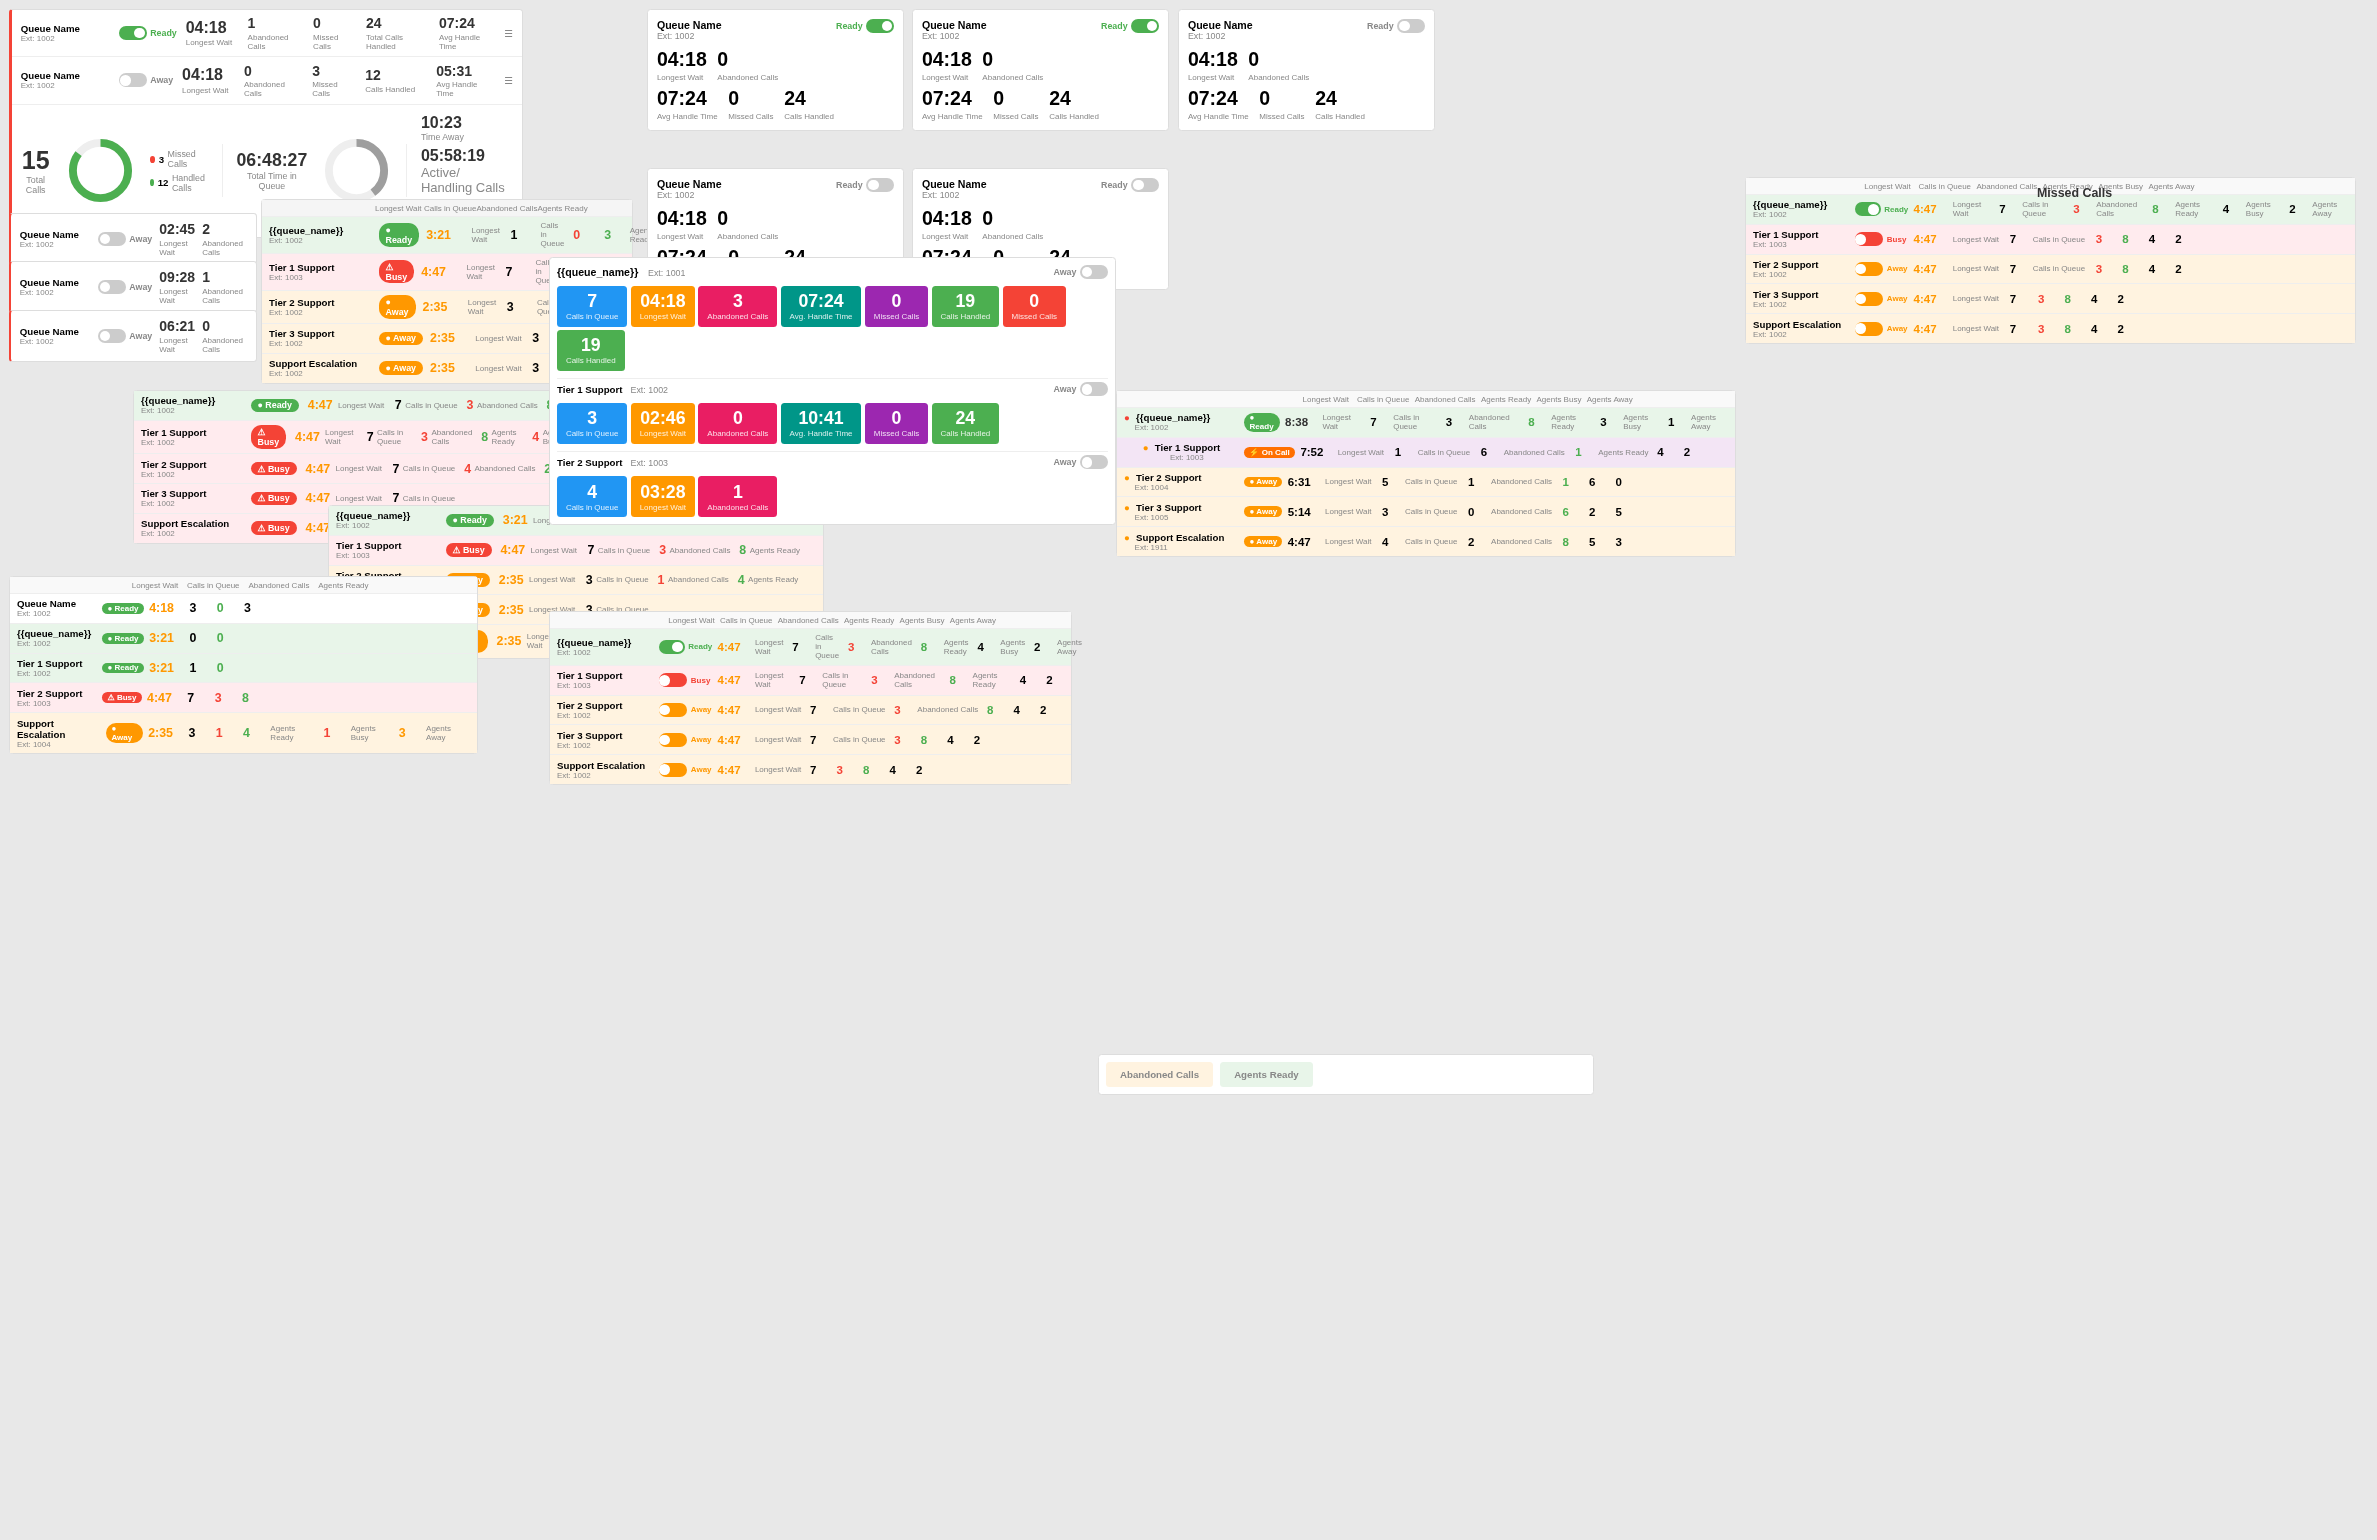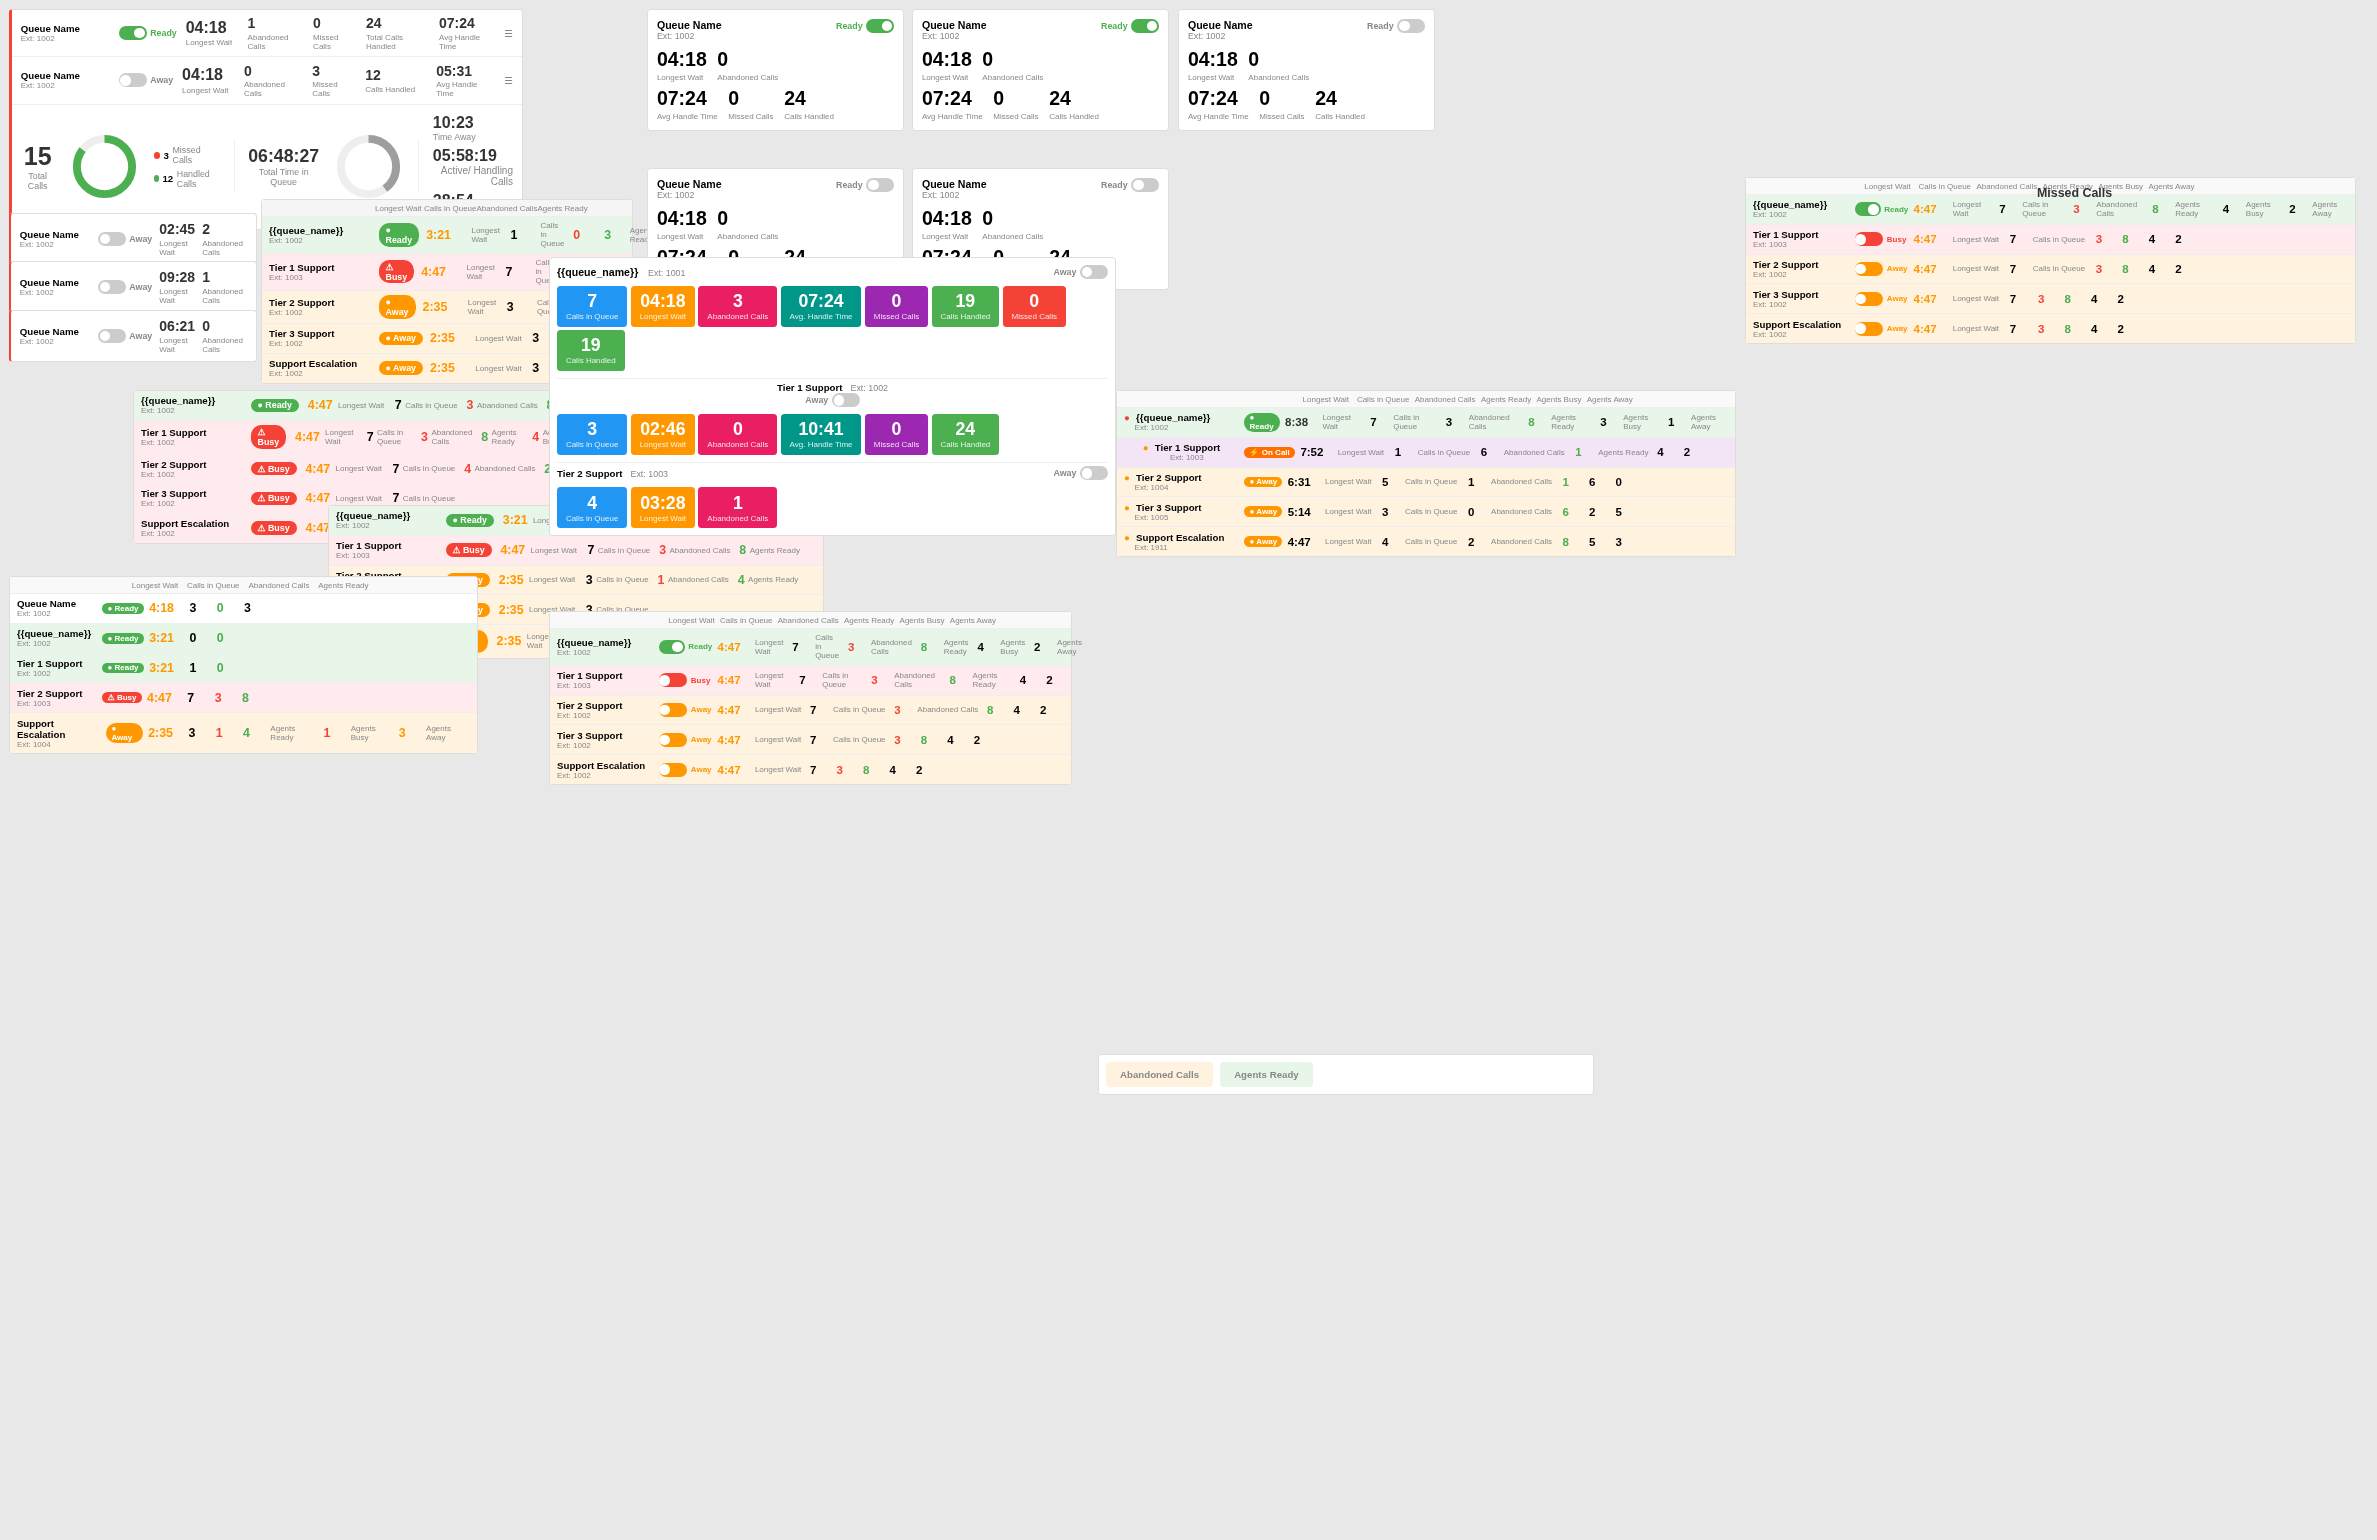--- a/index.html
+++ b/index.html
@@ -232,7 +232,7 @@
       </div>
       <div>
         <div style="font-size:16px; font-weight:bold; color:#333;">05:58:19</div>
-        <div style="font-size:10px; color:#888;text-align:right;">Active/ Handling Calls</div>
+        <div style="font-size:13px; color:#888;">Active/ Handling Calls</div>
       </div>
       <div>
         <div style="font-size:16px; font-weight:bold; color:#333;">28:54</div>

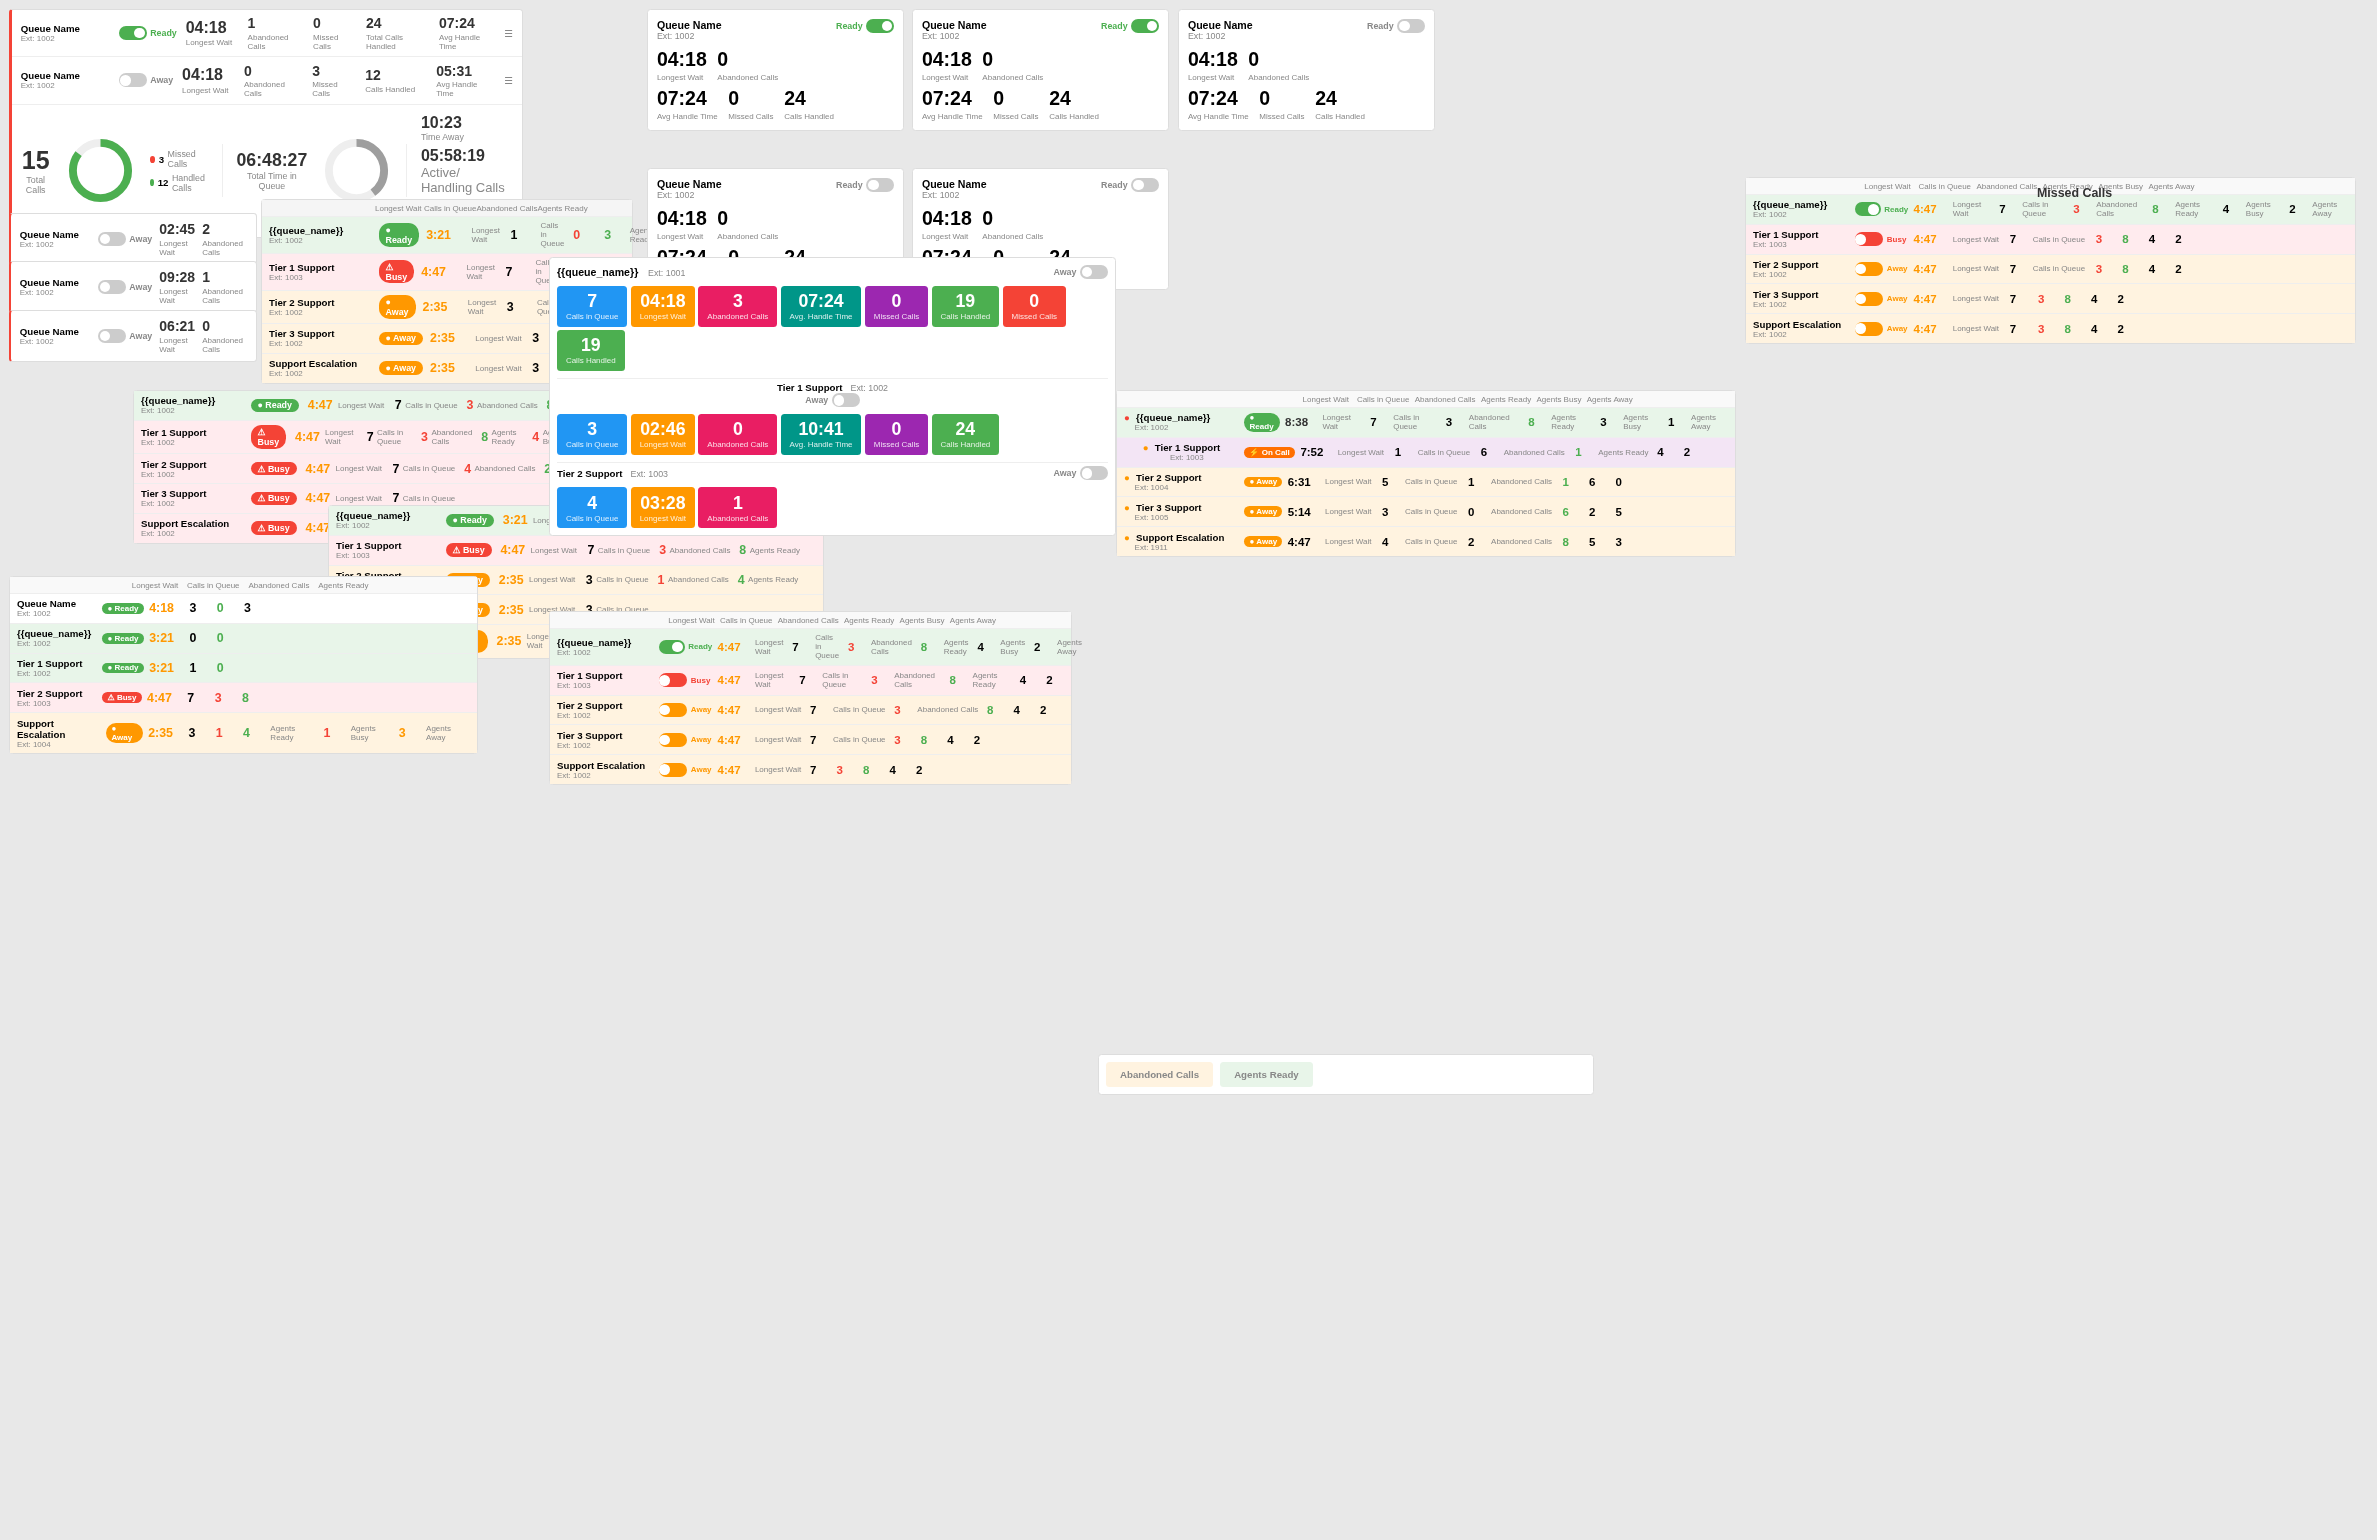--- a/index.html
+++ b/index.html
@@ -771,7 +771,7 @@
     </div>
   </div>
 
-  <div style="margin-top:7px; display:flex; justify-content:space-between; align-items:center; padding:3.5px 0; border-top:0.9px solid #eee;flex-direction:column;">
+  <div style="margin-top:7px; display:flex; justify-content:space-between; align-items:center; padding:3.5px 0; border-top:0.9px solid #eee;">
     <div>
       <span style="font-weight:bold; font-size:9.7px;">Tier 1 Support</span>
       <span style="font-size:8.9px; color:#888; margin-left:5.3px;">Ext: 1002</span>

